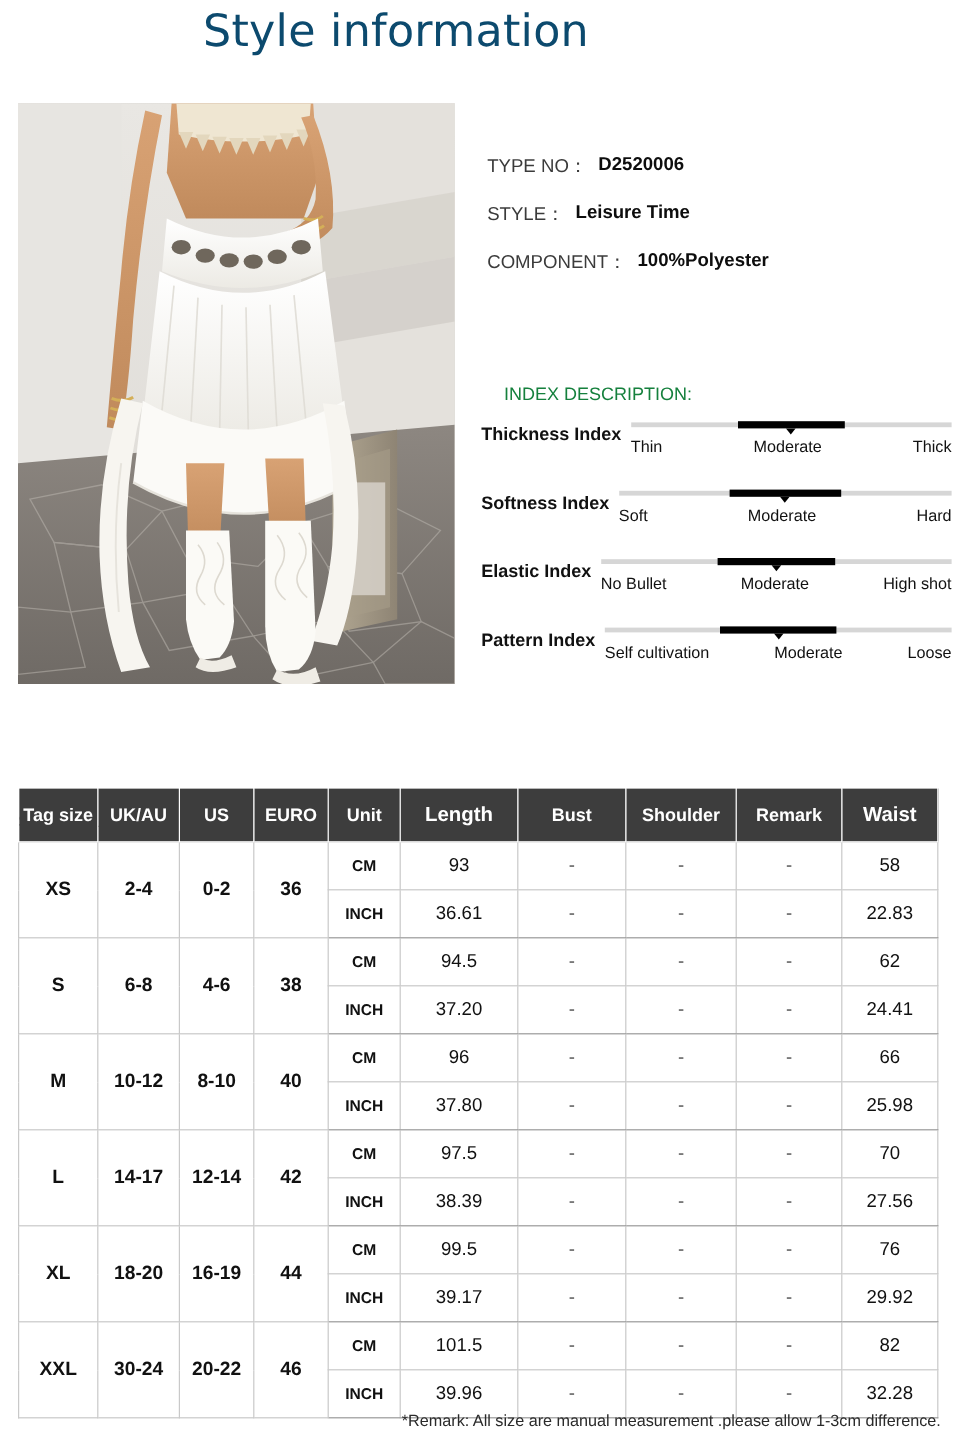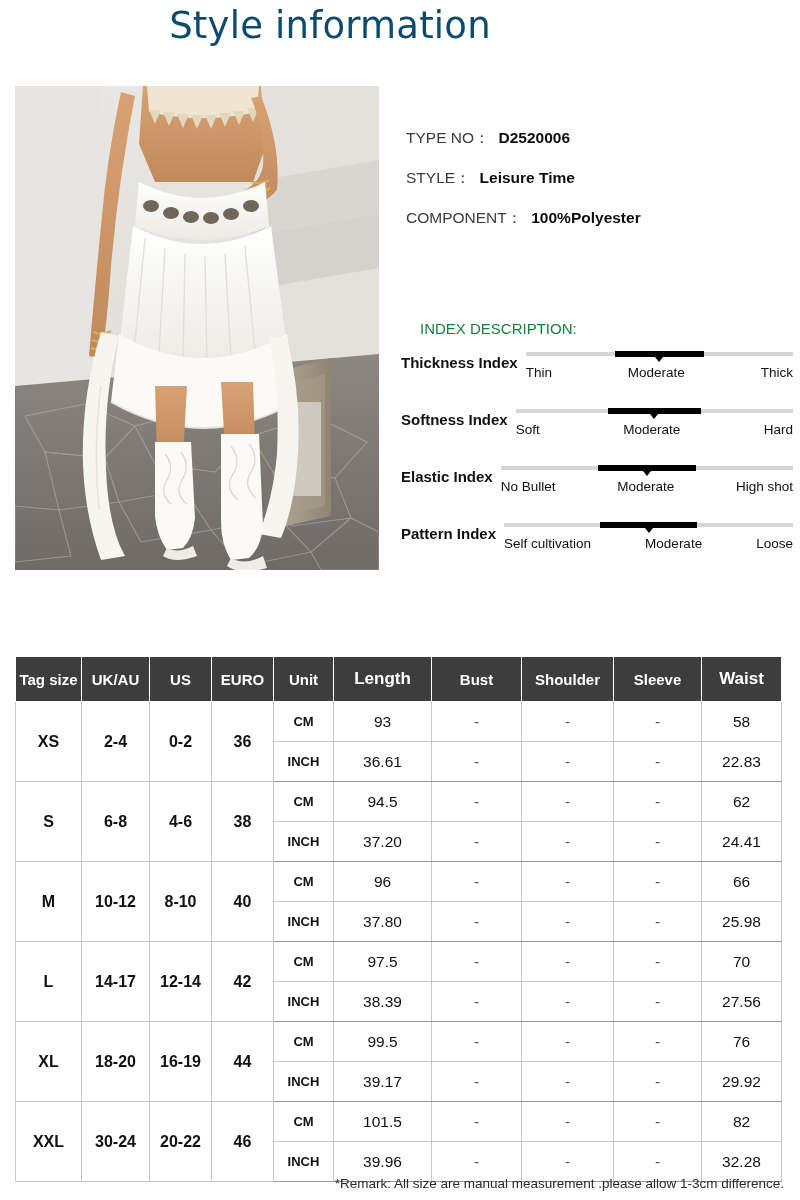--- a/index.html
+++ b/index.html
@@ -305,7 +305,7 @@
       <th class="big">Length</th>
       <th>Bust</th>
       <th>Shoulder</th>
-      <th>Sleeve</th>
+      <th>Remark</th>
       <th class="big">Waist</th>
     </tr>
   </thead>

